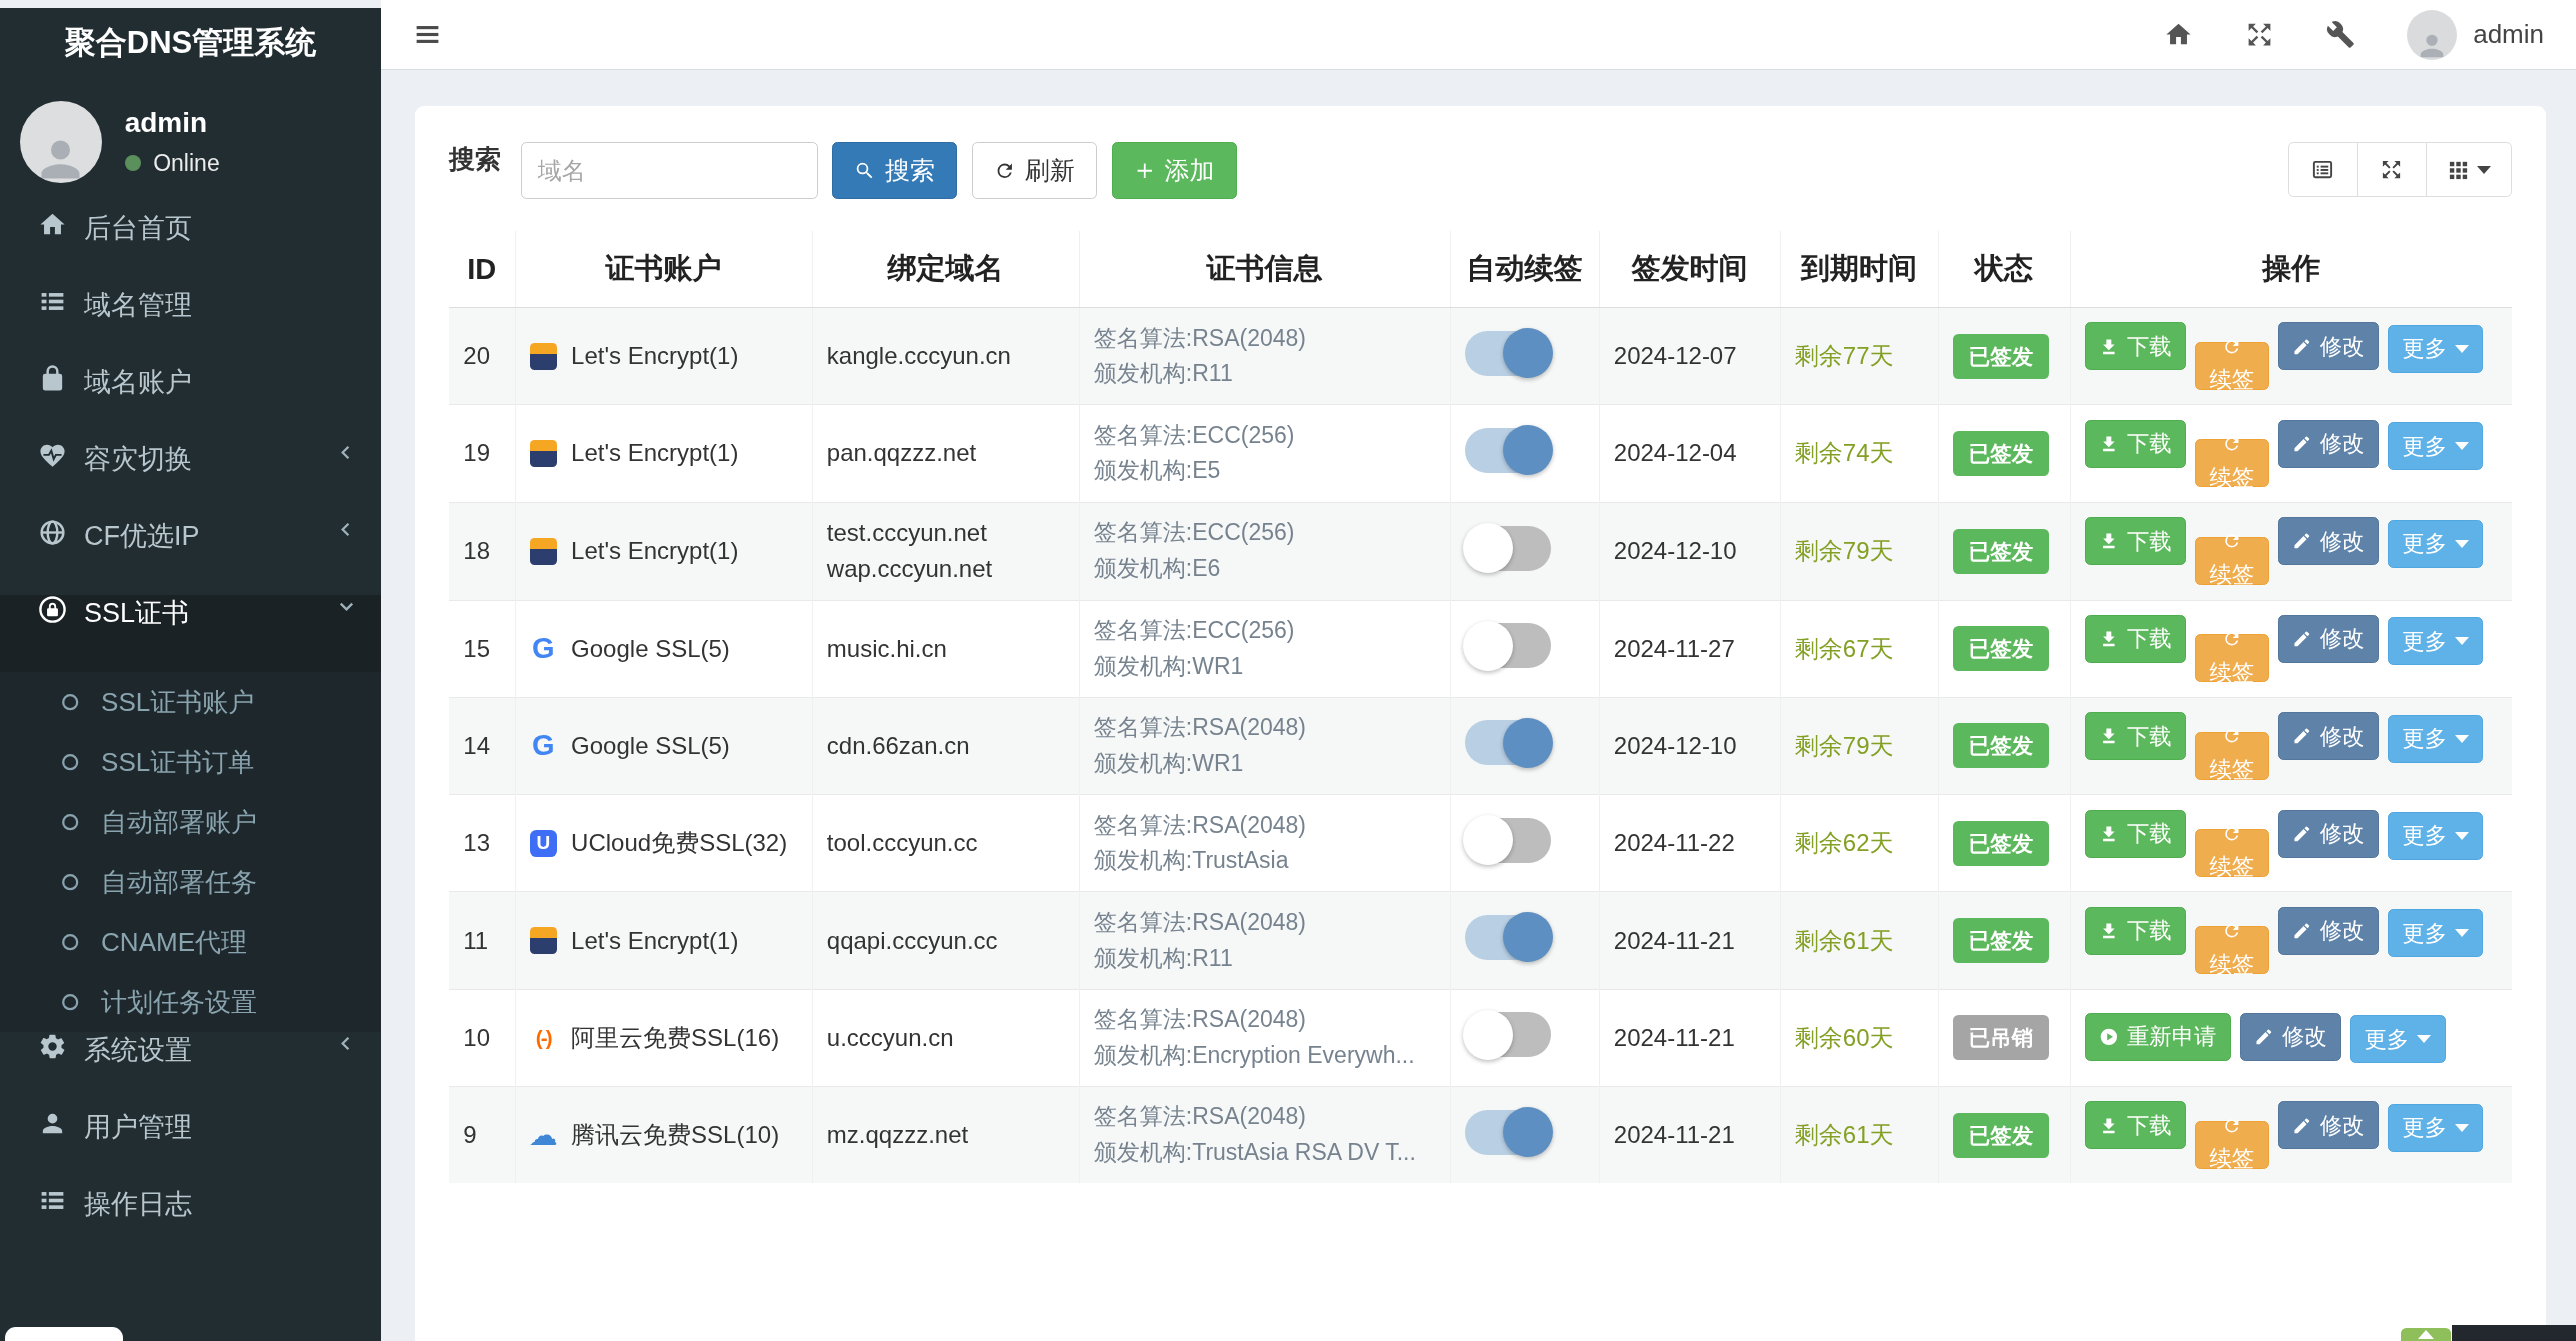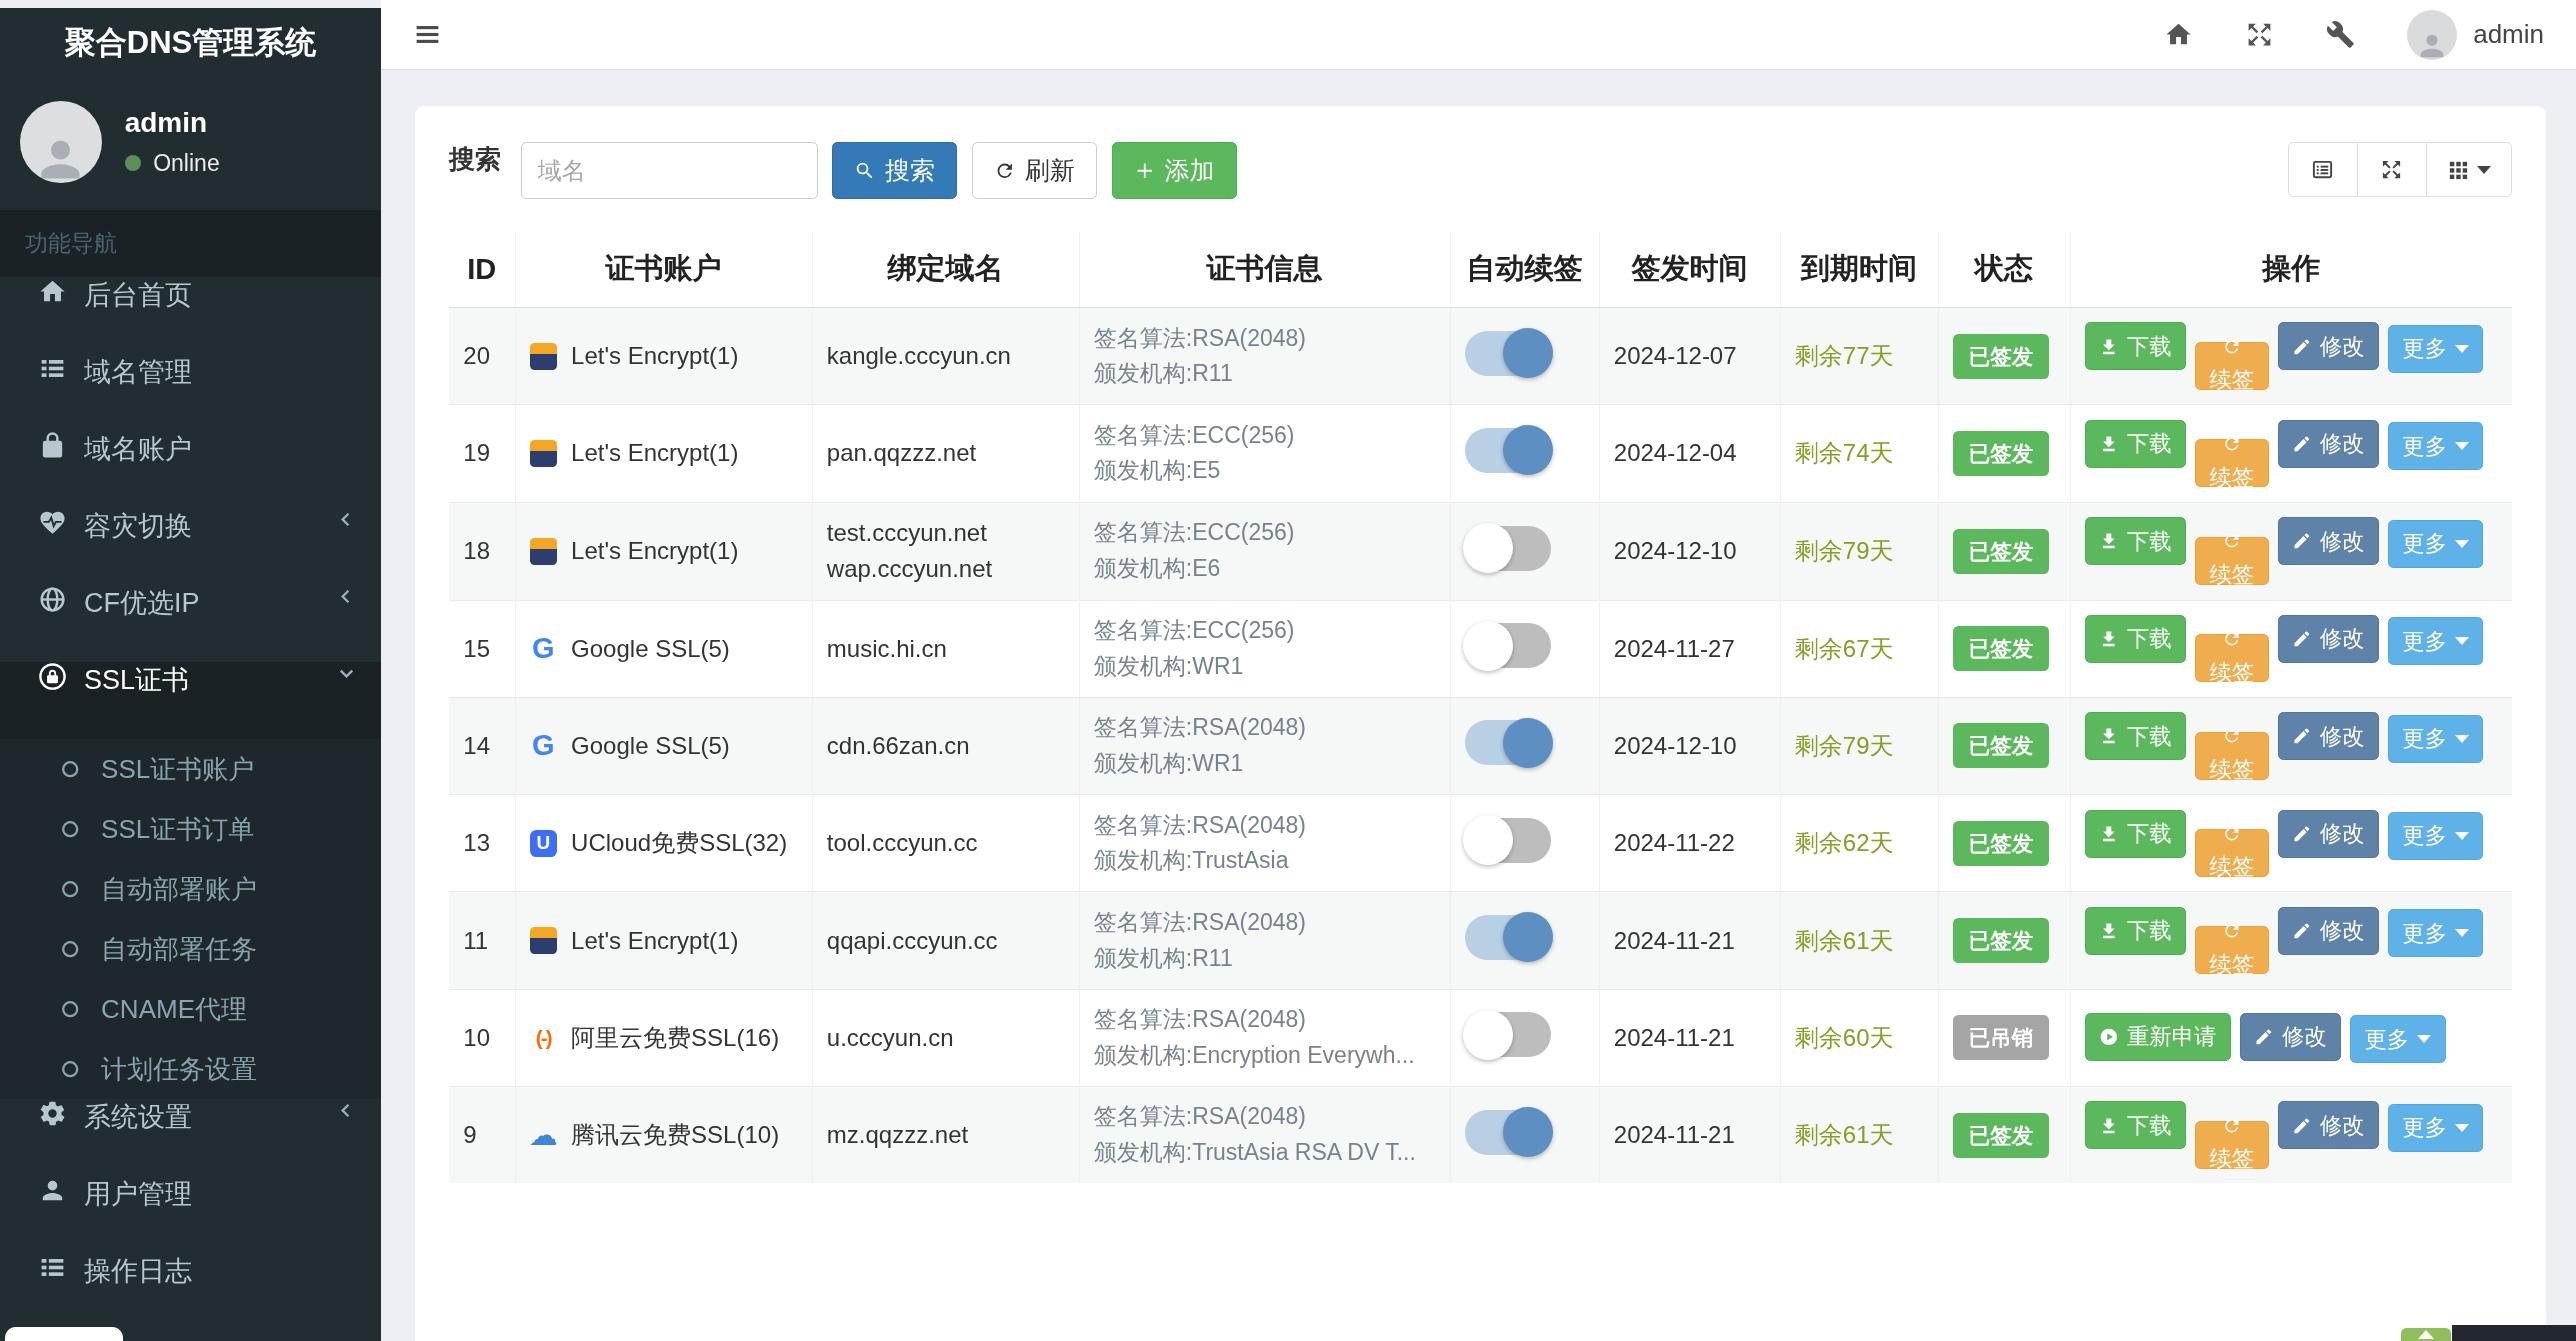--- a/index.html
+++ b/index.html
@@ -145,7 +145,6 @@
       </div>
     </div>
   </div>
-  <div class="nav-header">功能导航</div>
   <ul class="nav" id="nav">
       <li>
         <a class="nav-link">

